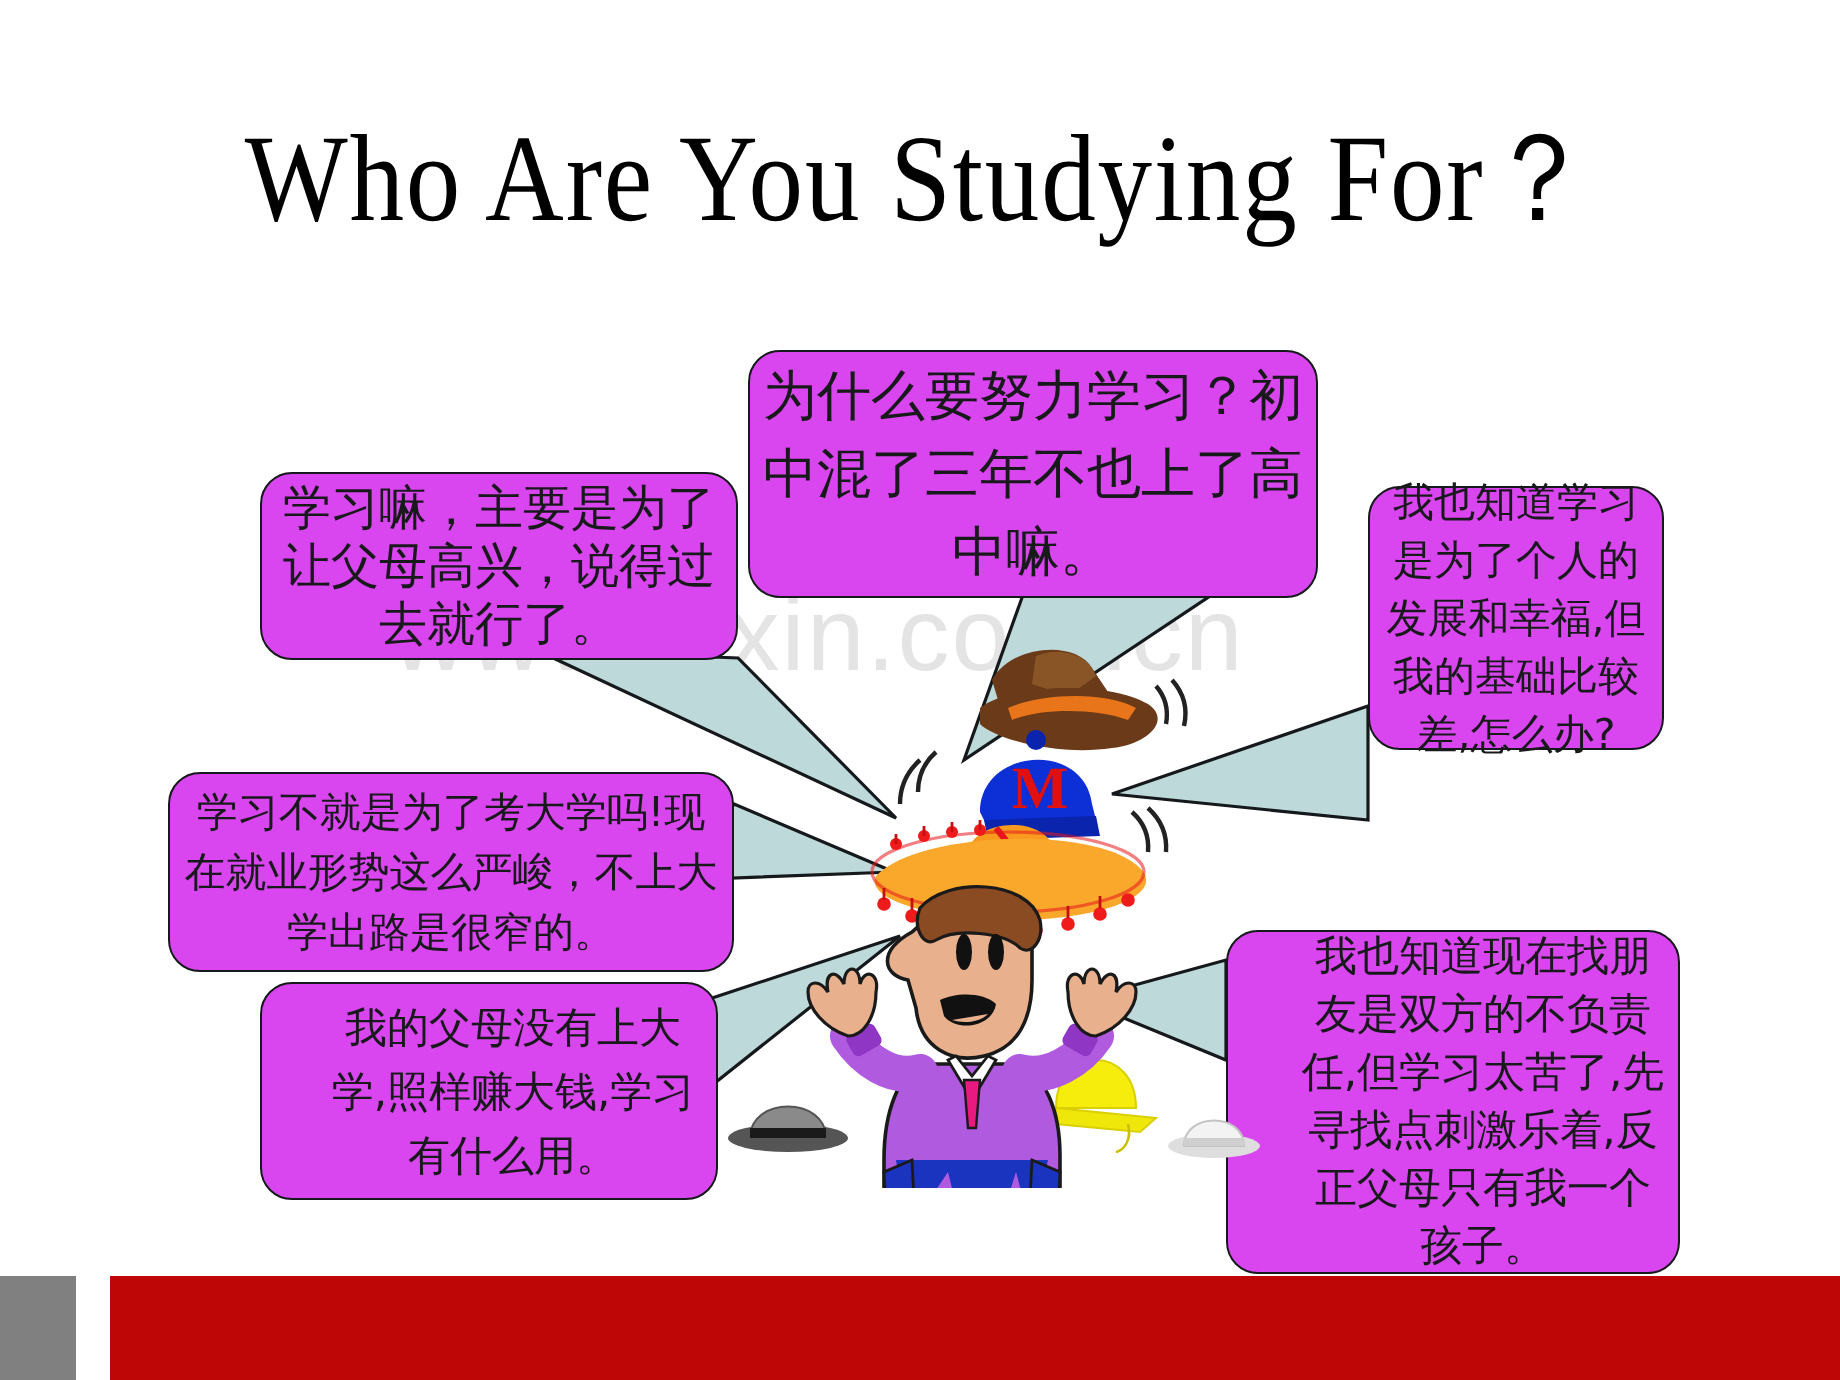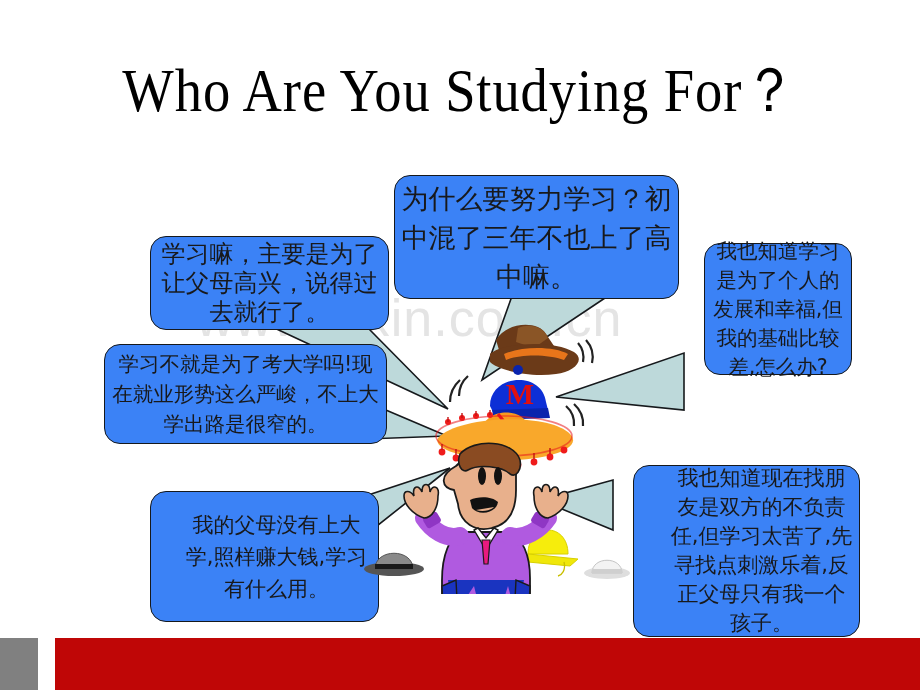--- a/index.html
+++ b/index.html
@@ -55,7 +55,7 @@
   .bubble {
     position: absolute;
     box-sizing: border-box;
-    background: #3b82f6;
+    background: #d946ef;
     border: 1.6px solid #16191c;
     border-radius: 16px;
     color: #18191b;
@@ -65,7 +65,6 @@
     display: flex;
     align-items: center;
     justify-content: center;
-    margin-left: 20px;
   }
   .bubble .txt {
     display: block;

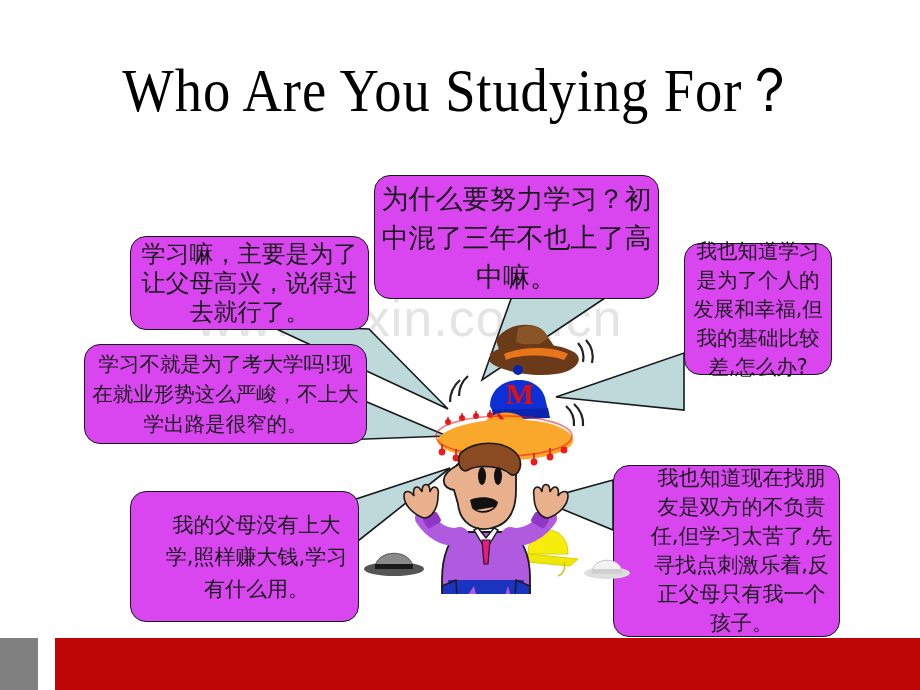--- a/index.html
+++ b/index.html
@@ -85,7 +85,7 @@
   #b-top-left   { left: 130px; top: 236px; width: 239px; height: 94px; font-size: 24px; line-height: 29px; }
   #b-top-center { left: 374px; top: 175px; width: 285px; height: 124px; font-size: 27px; line-height: 39px; }
   #b-right-top  { left: 684px; top: 243px; width: 148px; height: 132px; font-size: 20.5px; line-height: 29px; }
-  #b-mid-left   { left: 84px;  top: 344px; width: 283px; height: 100px; font-size: 20.5px; line-height: 30px; }
+  #b-mid-left   { left: 84px;  top: 386px; width: 283px; height: 100px; font-size: 20.5px; line-height: 30px; }
   #b-bot-left   { left: 130px; top: 491px; width: 229px; height: 131px; font-size: 21px; line-height: 32px; padding-left: 24px; }
   #b-bot-right  { left: 613px; top: 465px; width: 227px; height: 172px; font-size: 21px; line-height: 29px; padding-left: 30px; }
 

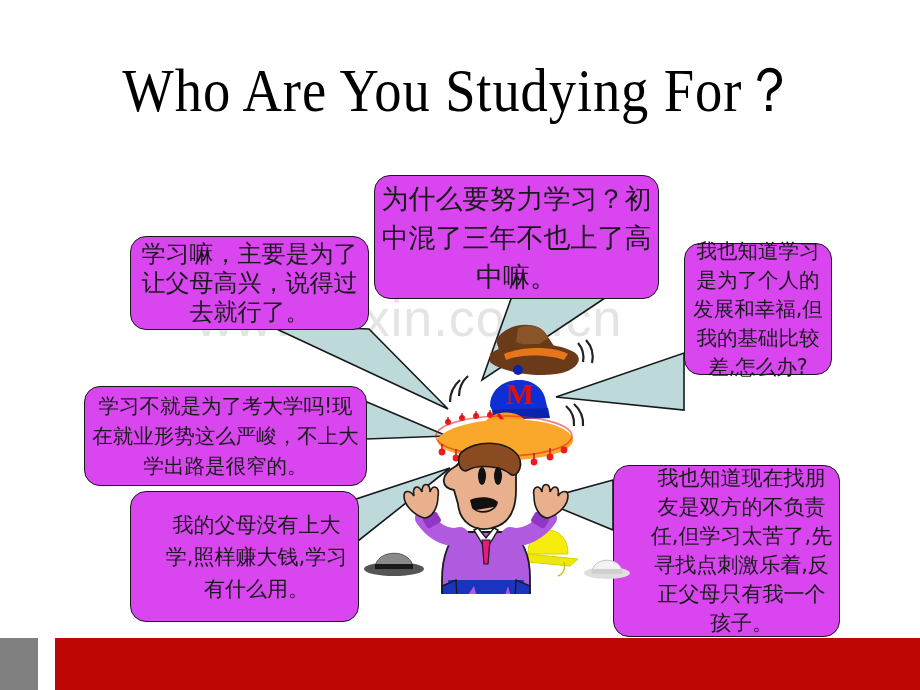--- a/index.html
+++ b/index.html
@@ -86,7 +86,7 @@
   #b-top-center { left: 374px; top: 175px; width: 285px; height: 124px; font-size: 27px; line-height: 39px; }
   #b-right-top  { left: 684px; top: 243px; width: 148px; height: 132px; font-size: 20.5px; line-height: 29px; }
   #b-mid-left   { left: 84px;  top: 386px; width: 283px; height: 100px; font-size: 20.5px; line-height: 30px; }
-  #b-bot-left   { left: 130px; top: 491px; width: 229px; height: 131px; font-size: 21px; line-height: 32px; padding-left: 24px; }
+  #b-bot-left   { left: 130px; top: 491px; width: 229px; height: 109px; font-size: 21px; line-height: 32px; padding-left: 24px; }
   #b-bot-right  { left: 613px; top: 465px; width: 227px; height: 172px; font-size: 21px; line-height: 29px; padding-left: 30px; }
 
   

